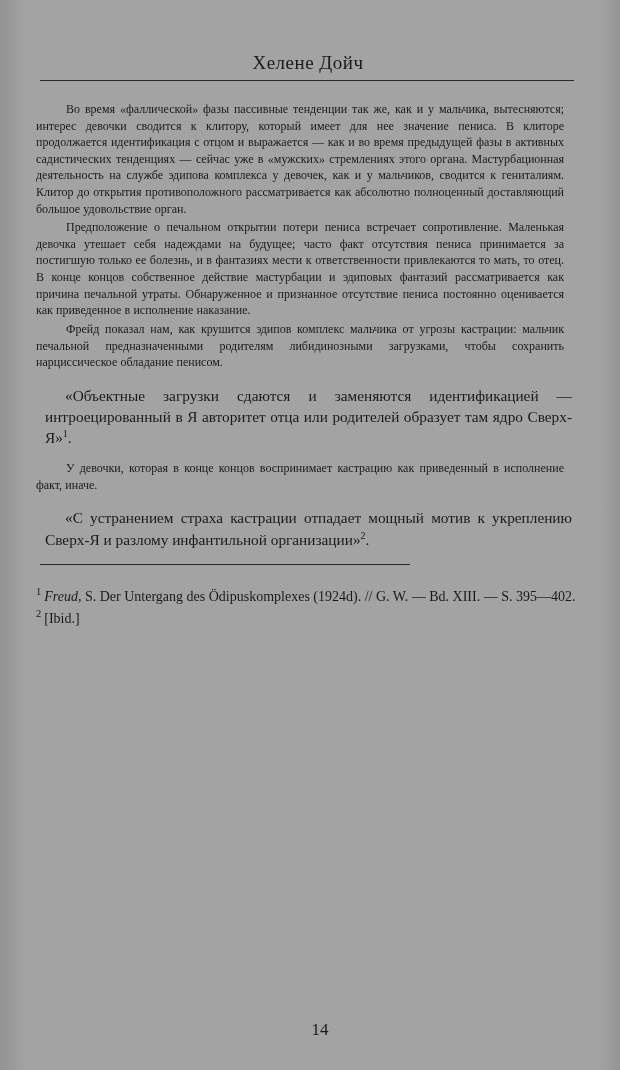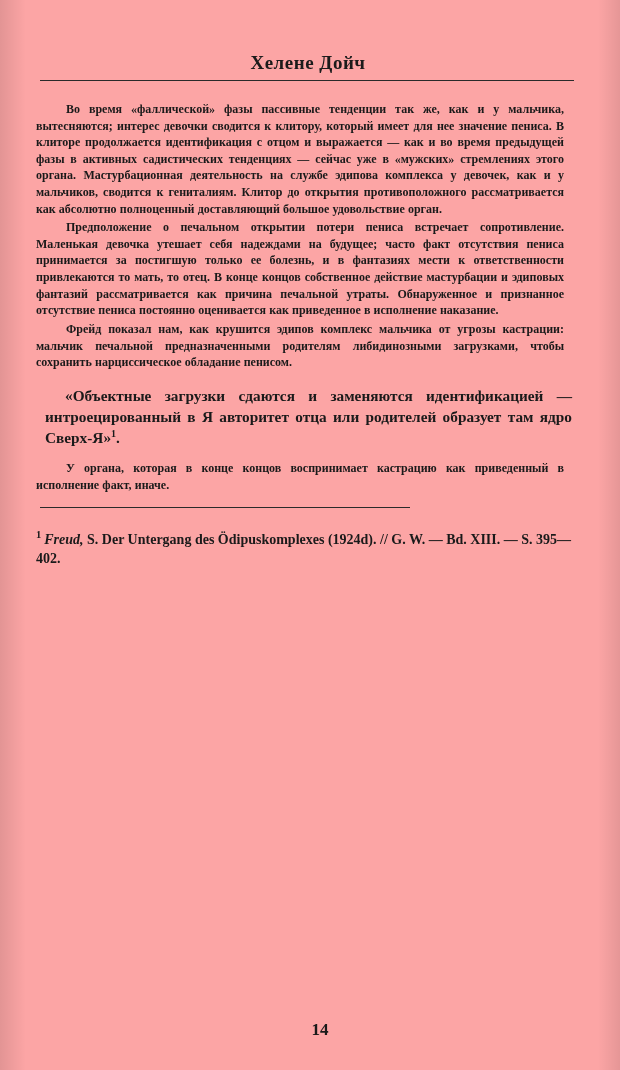--- a/index.html
+++ b/index.html
@@ -18,8 +18,7 @@
   .page {
     position: absolute;
     inset: 0;
-    background: #fca5a5;
-    font-weight: bold;
+    background: #a3a3a3;
   }
   
   .page::before {

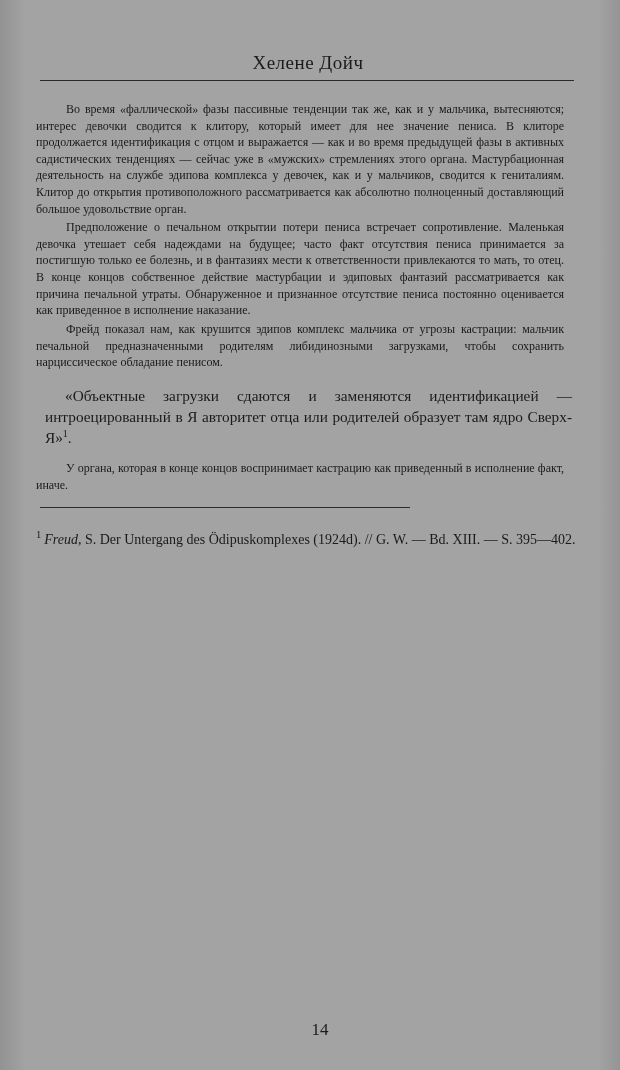--- a/index.html
+++ b/index.html
@@ -135,7 +135,7 @@
       <span>«Объектные загрузки сдаются и заменяются идентификацией — интроецированный в Я авторитет отца или родителей образует там ядро Сверх-Я»</span><span class="sup">1</span><span>.</span>
     </blockquote>
 
-    <p class="body-par">У органа, которая в конце концов воспринимает кастрацию как приведенный в исполнение факт, иначе.</p>
+    <p class="body-par">У девочки, которая в конце концов воспринимает кастрацию как приведенный в исполнение факт, иначе.</p>
 
 
     <hr class="rule-bottom">

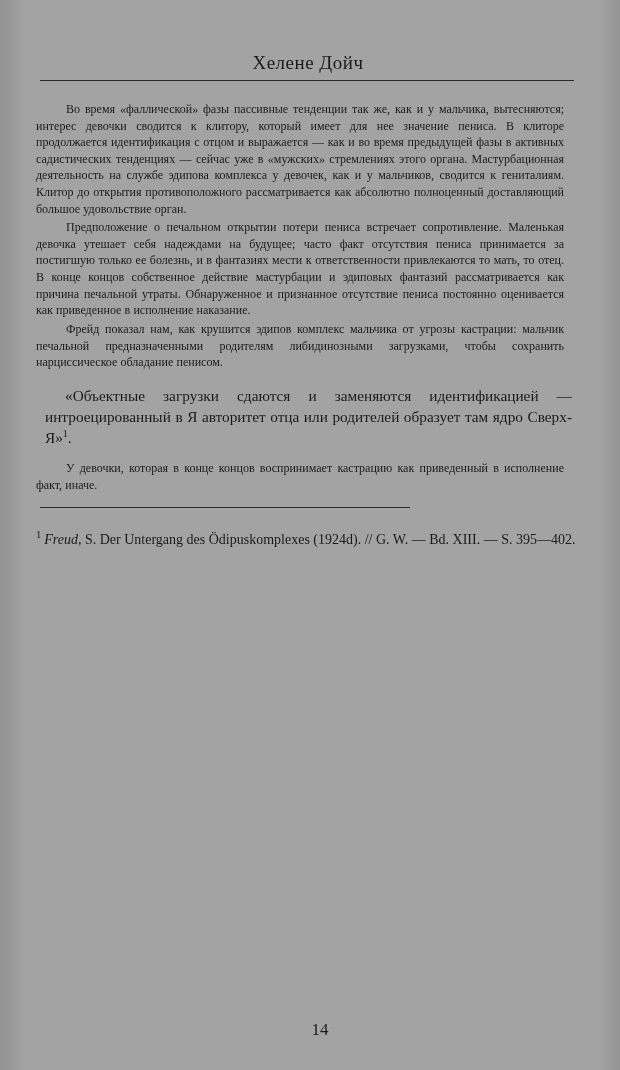--- a/index.html
+++ b/index.html
@@ -137,6 +137,9 @@
 
     <p class="body-par">У девочки, которая в конце концов воспринимает кастрацию как приведенный в исполнение факт, иначе.</p>
 
+    <blockquote class="quote">
+      <span>«С устранением страха кастрации отпадает мощный мотив к укреплению Сверх-Я и разлому инфантильной организации»</span><span class="sup">2</span><span>.</span>
+    </blockquote>
 
     <hr class="rule-bottom">
 

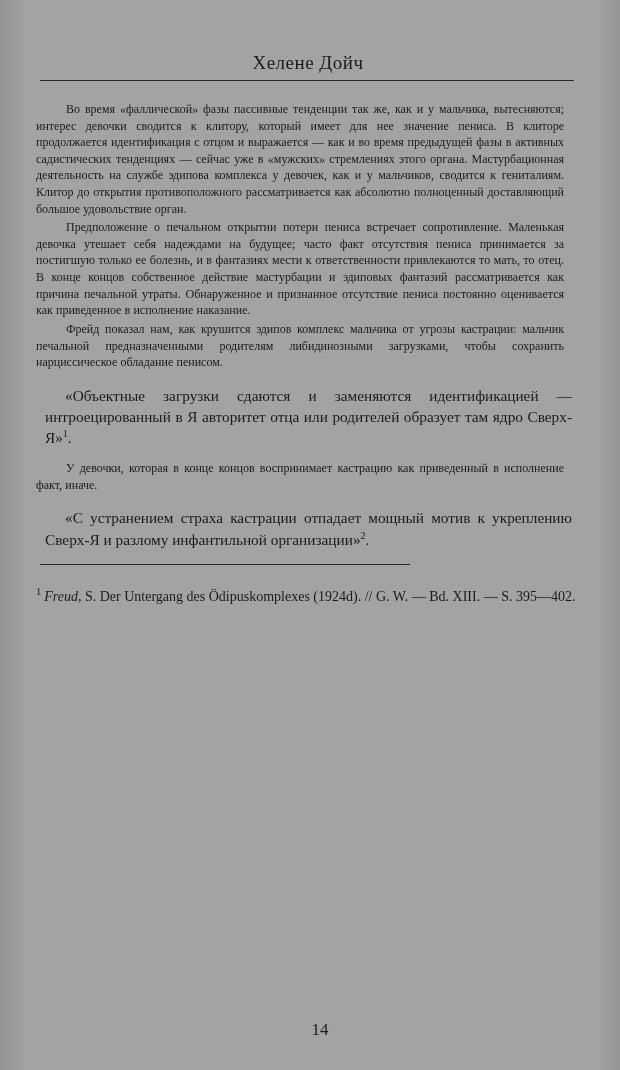--- a/index.html
+++ b/index.html
@@ -147,6 +147,9 @@
       <p class="fn">
         <span class="marker">1</span><i>Freud,</i><span> S. Der Untergang des Ödipuskomplexes (1924d). // G. W. — Bd. XIII. — S. 395—402.</span>
       </p>
+      <p class="fn">
+        <span class="marker">2</span><span>[Ibid.]</span>
+      </p>
     </div>
 
   </div>

